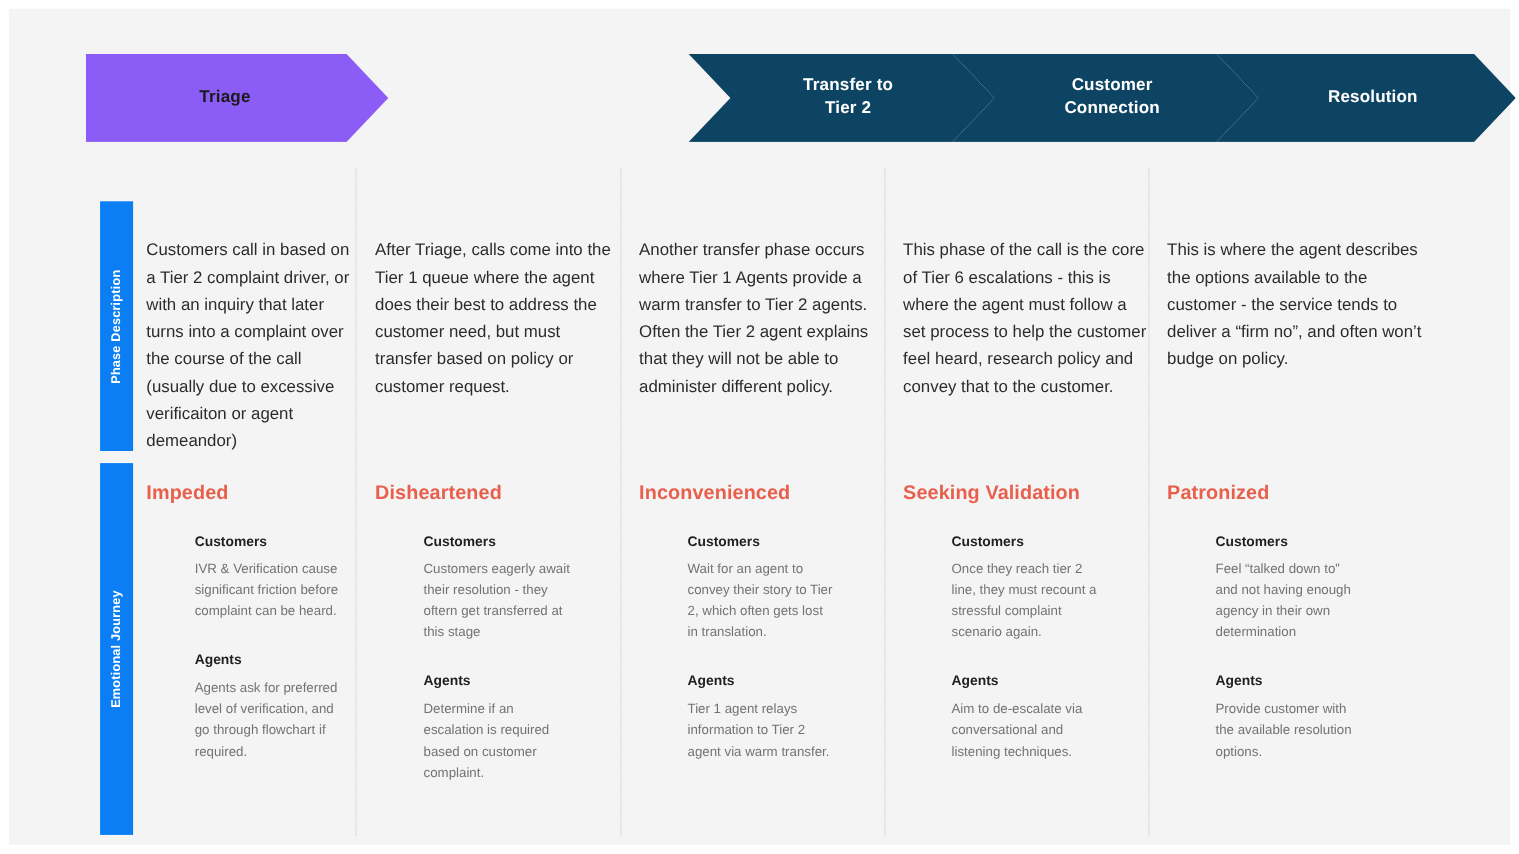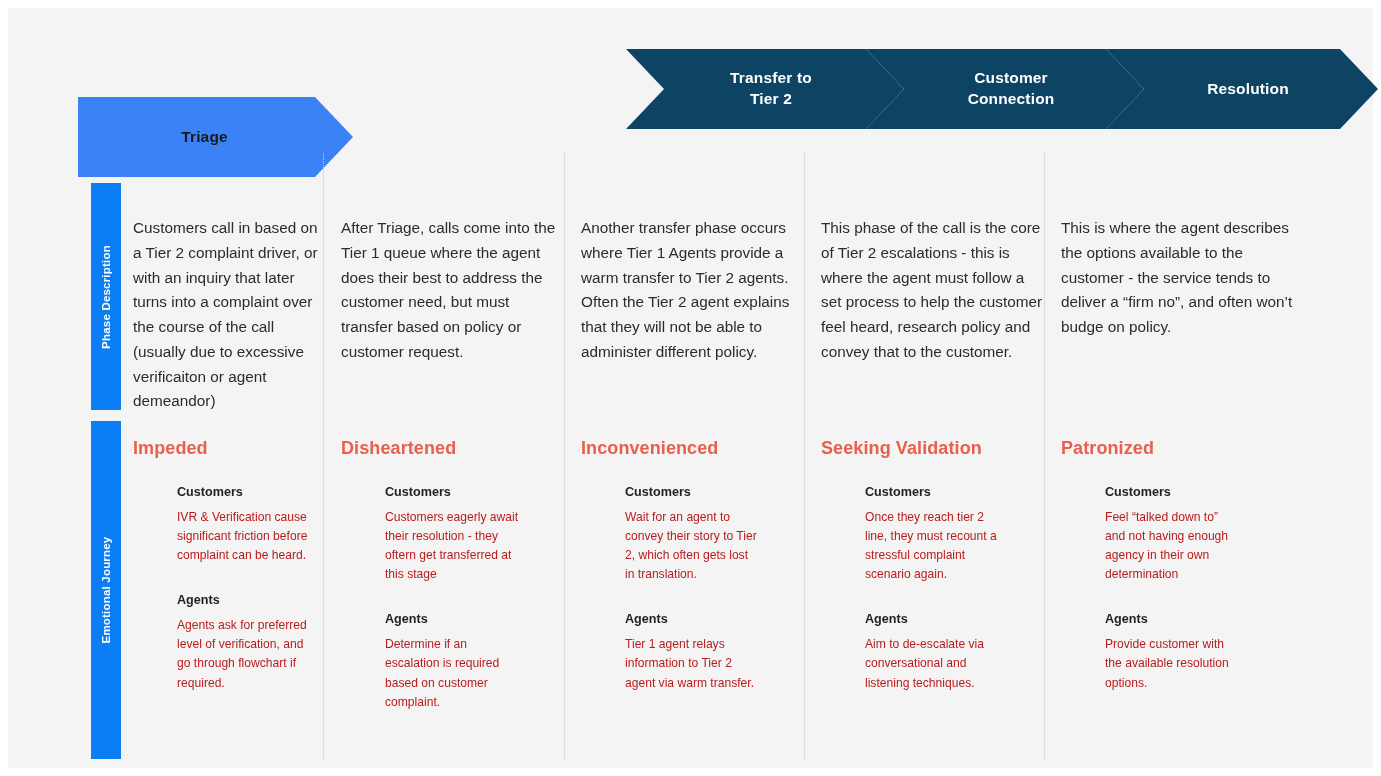--- a/index.html
+++ b/index.html
@@ -55,9 +55,8 @@
   .chev-1 {
     left: 0px;
     width: 275px;
-    background: #3b82f6;
+    background: #8b5cf6;
     clip-path: polygon(0 0, calc(100% - 38px) 0, 100% 50%, calc(100% - 38px) 100%, 0 100%);
-    margin-top: 48px;
   }
   .chev-1 .label { color: #1a1a1a; margin-right: 22px; }
 

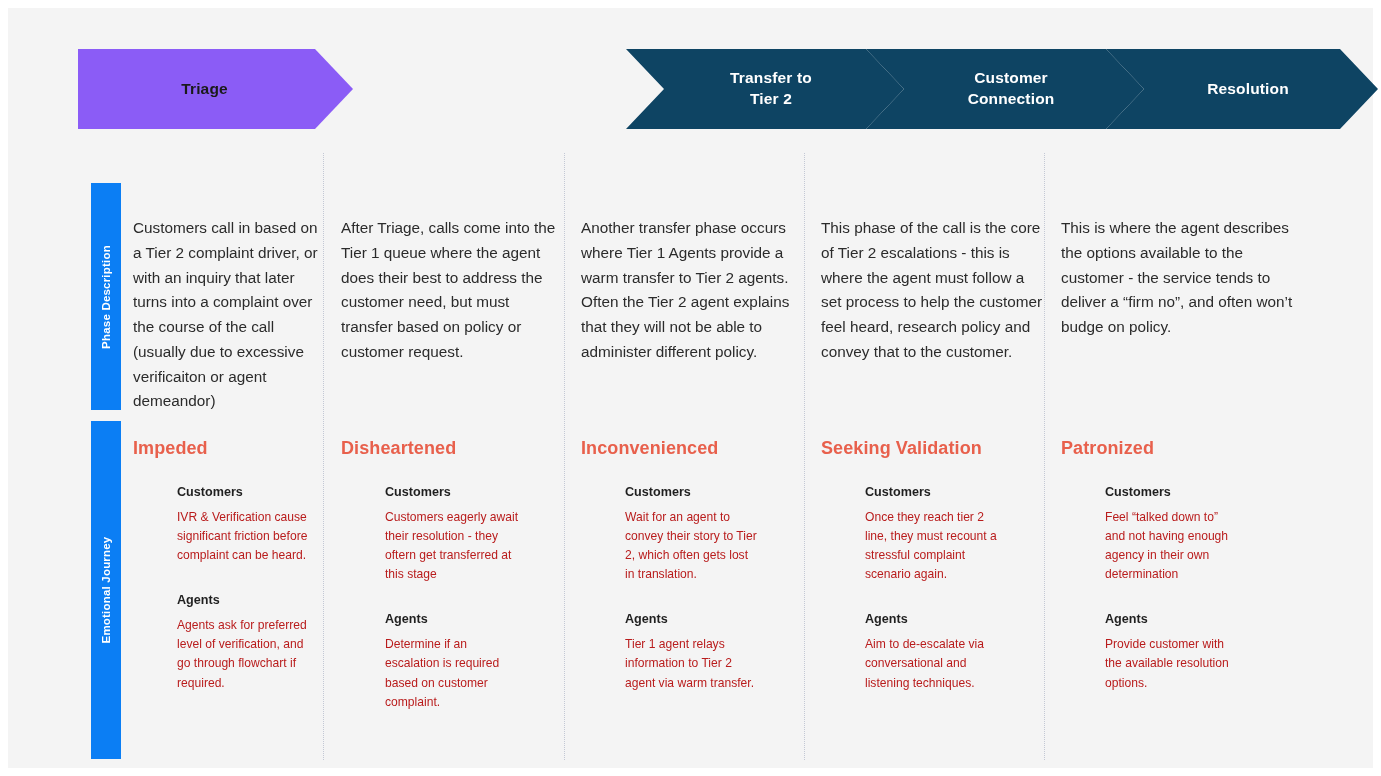--- a/index.html
+++ b/index.html
@@ -194,7 +194,7 @@
   <div class="desc c1">Customers call in based on a Tier 2 complaint driver, or with an inquiry that later turns into a complaint over the course of the call (usually due to excessive verificaiton or agent demeandor)</div>
   <div class="desc c2">After Triage, calls come into the Tier 1 queue where the agent does their best to address the customer need, but must transfer based on policy or customer request.</div>
   <div class="desc c3">Another transfer phase occurs where Tier 1 Agents provide a warm transfer to Tier 2 agents. Often the Tier 2 agent explains that they will not be able to administer different policy.</div>
-  <div class="desc c4">This phase of the call is the core of Tier 2 escalations - this is where the agent must follow a set process to help the customer feel heard, research policy and convey that to the customer.</div>
+  <div class="desc c4">This phase of the call is the core of Tier 6 escalations - this is where the agent must follow a set process to help the customer feel heard, research policy and convey that to the customer.</div>
   <div class="desc c5">This is where the agent describes the options available to the customer - the service tends to deliver a “firm no”, and often won’t budge on policy.</div>
 
   <div class="emo c1">

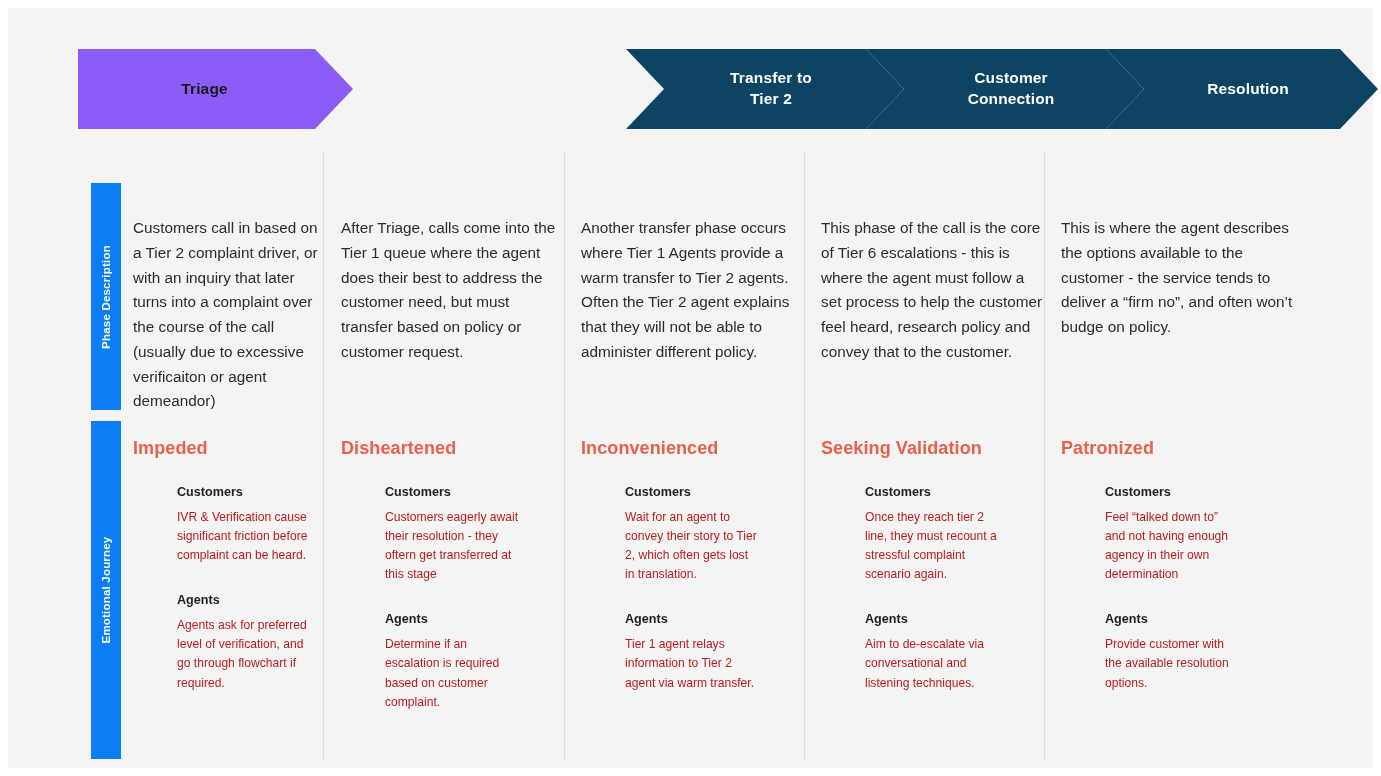--- a/index.html
+++ b/index.html
@@ -142,7 +142,7 @@
   .emo-body {
     font-size: 12.1px;
     line-height: 1.58;
-    color: #b91c1c;
+    color: #737373;
   }
 
   

